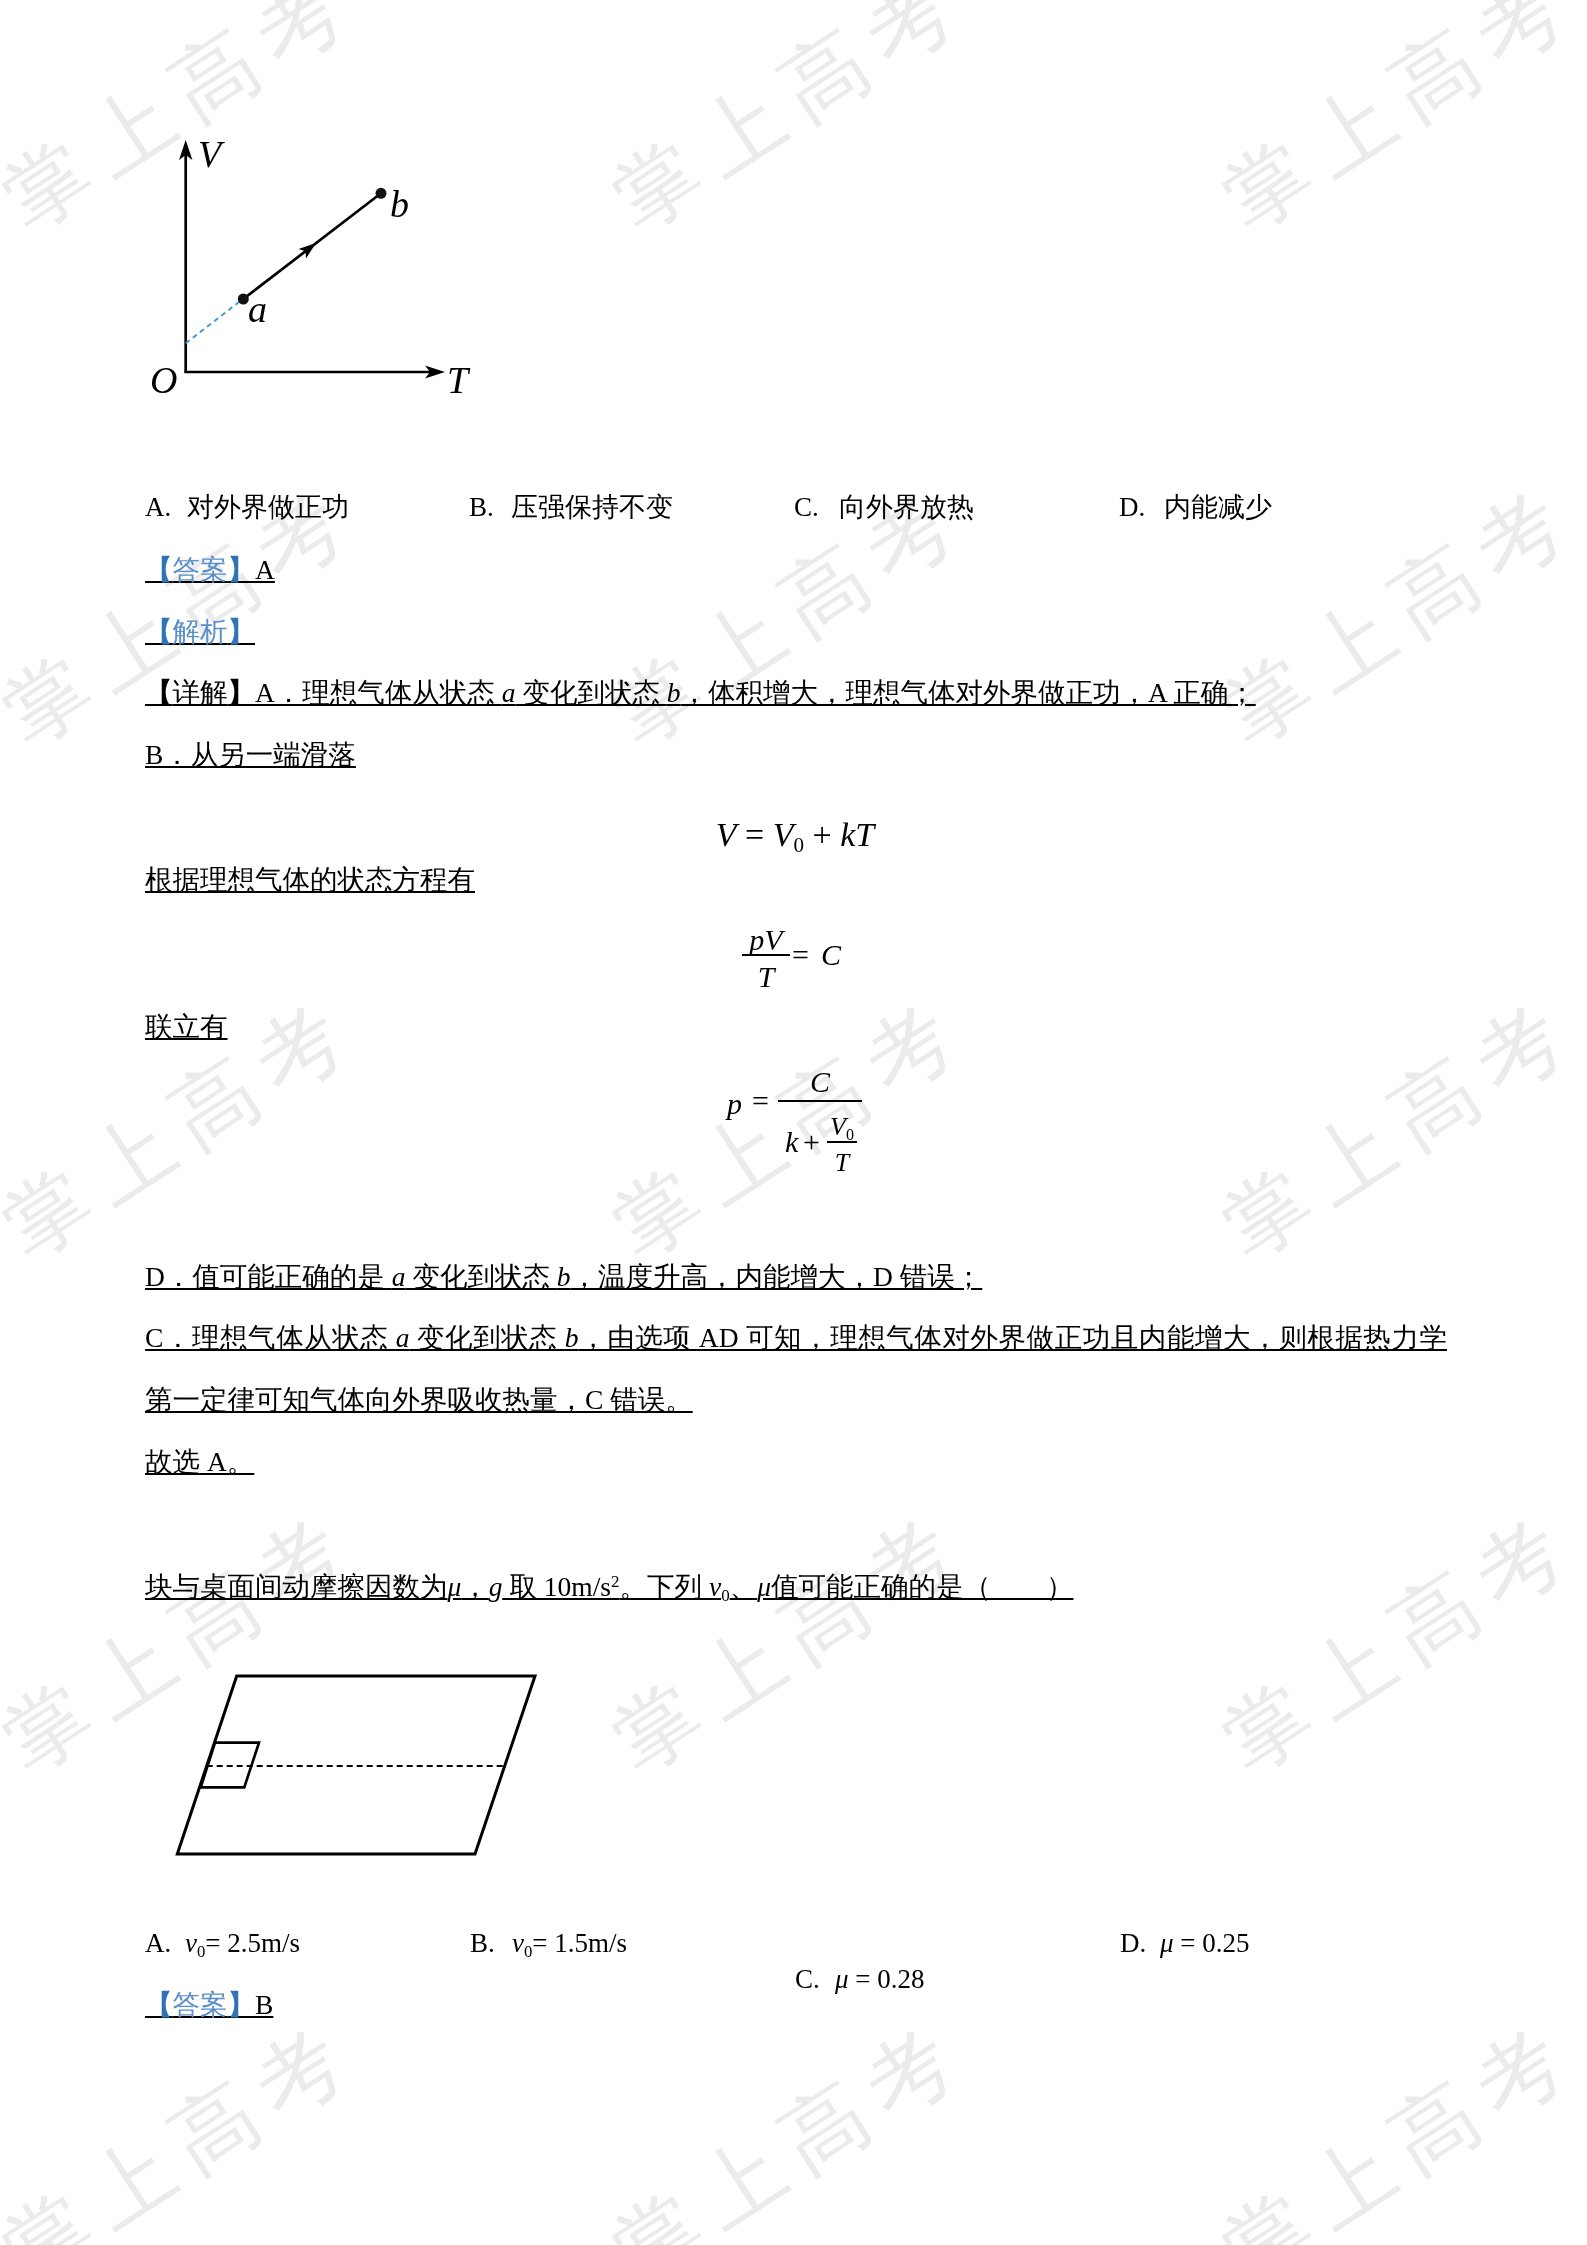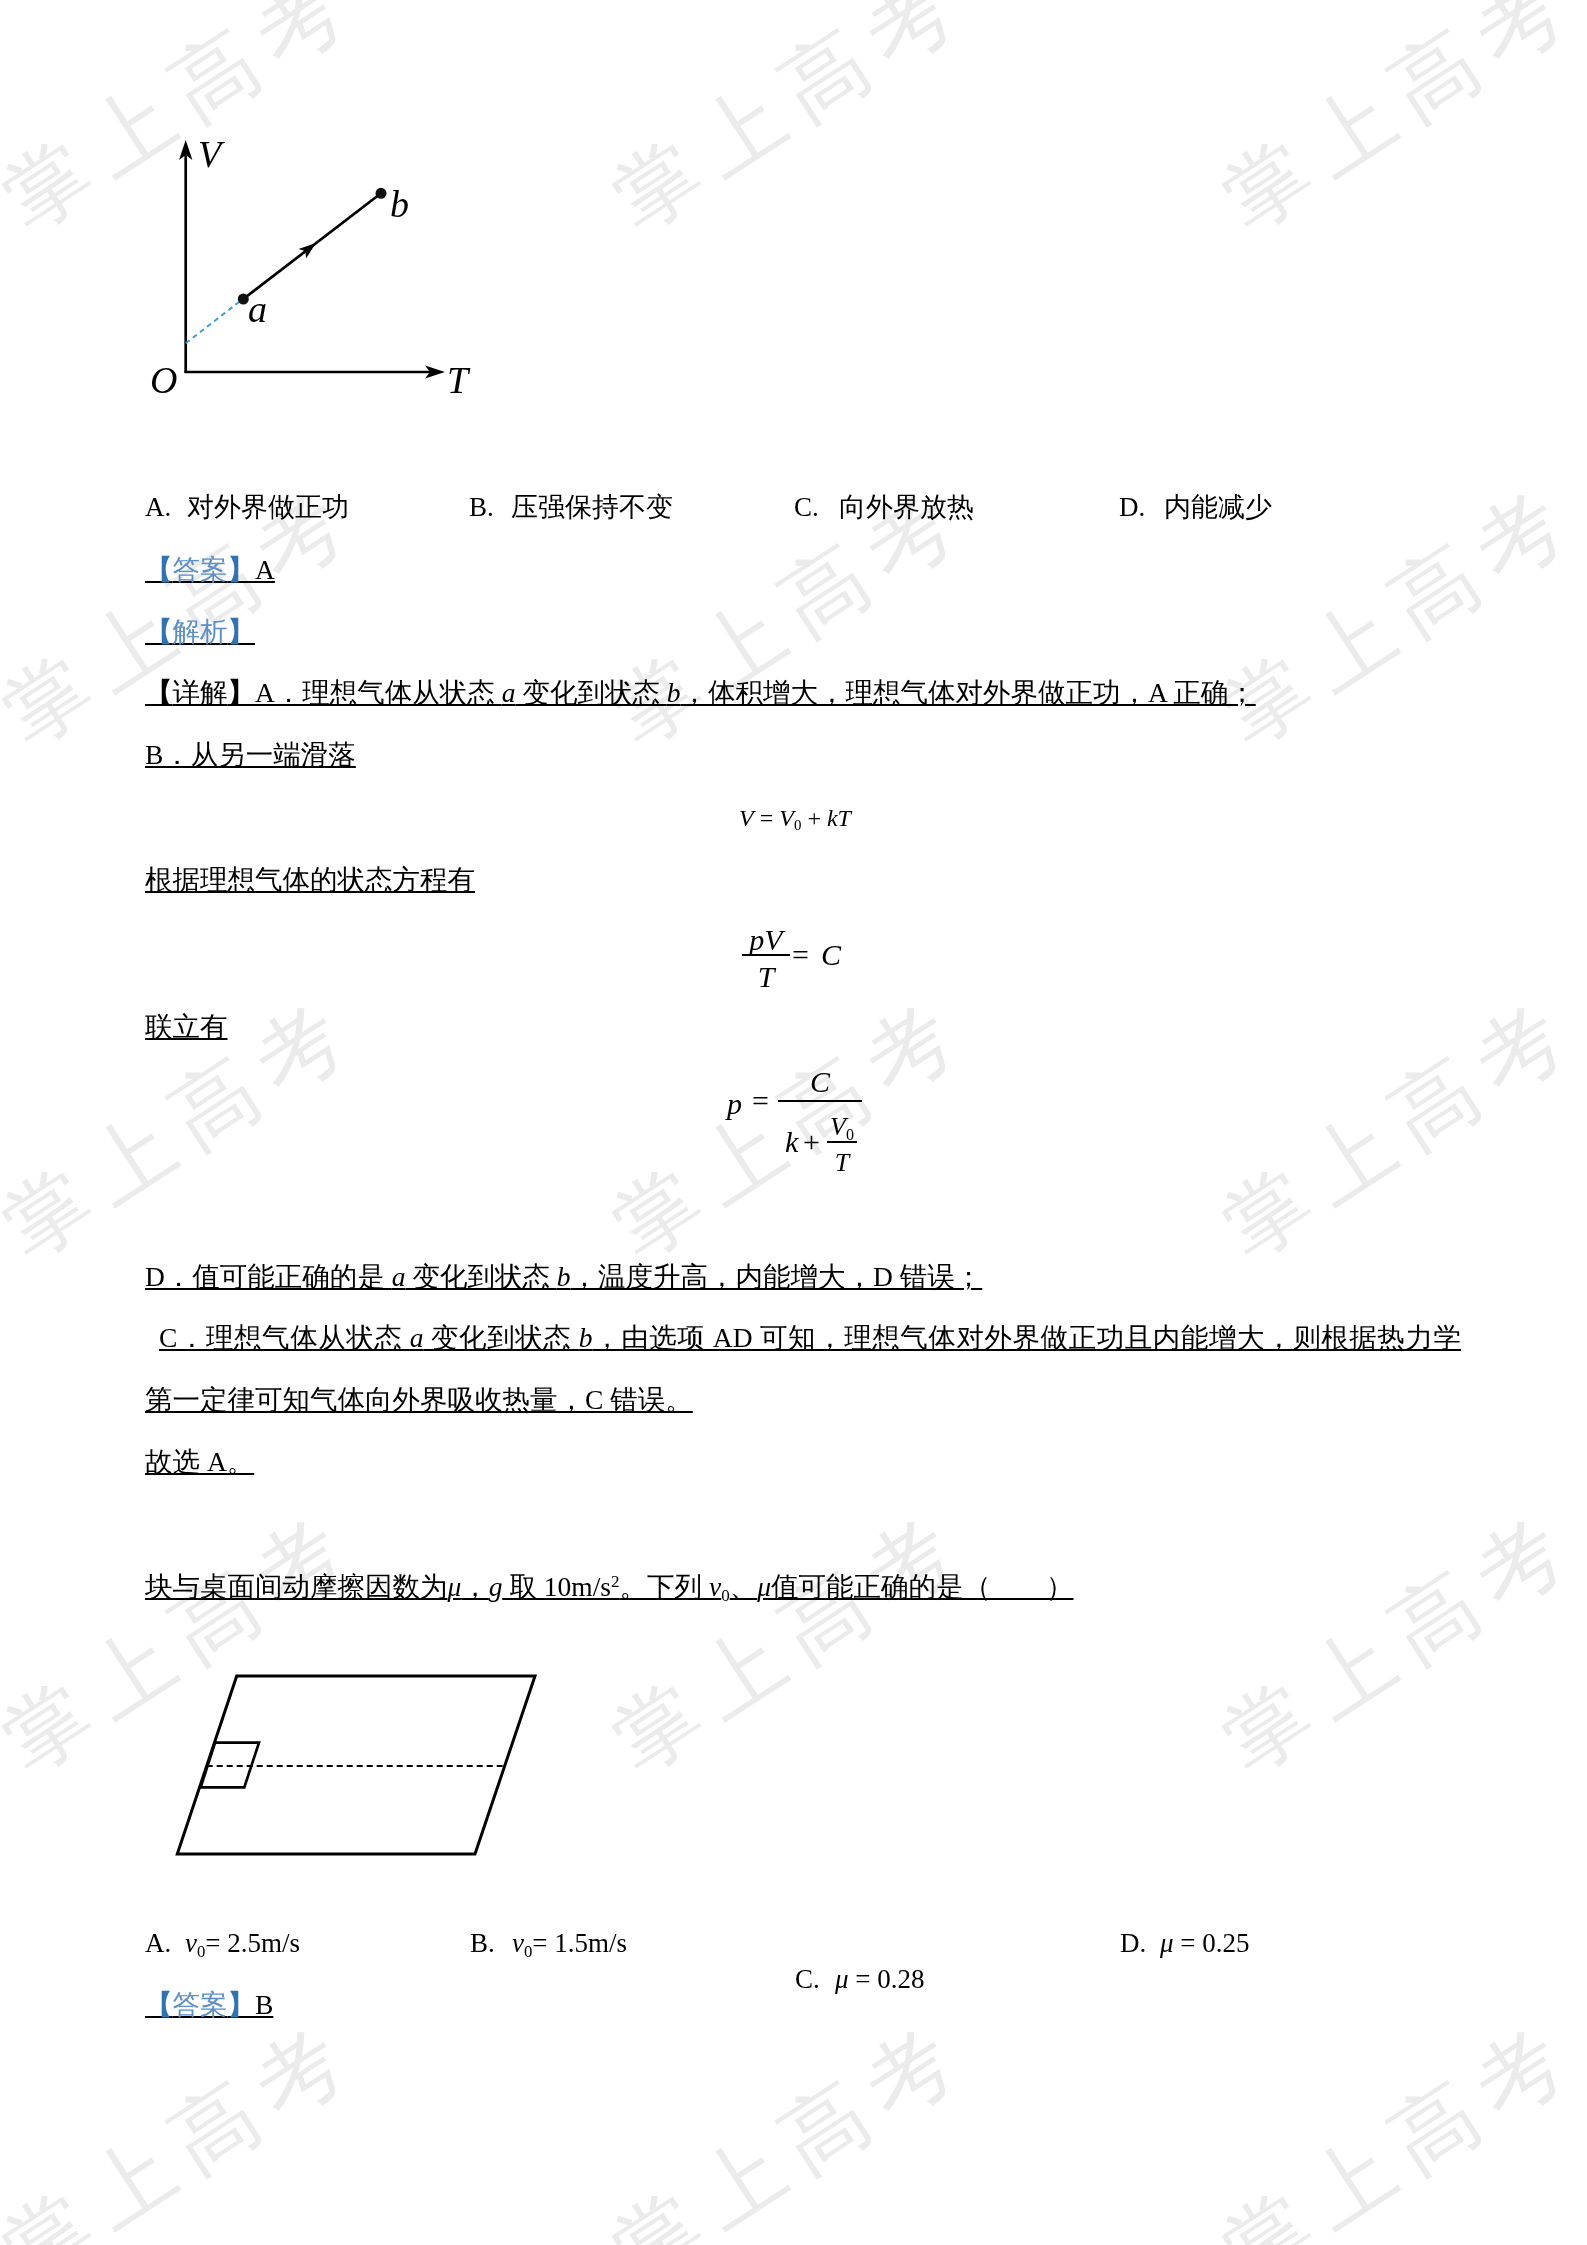--- a/index.html
+++ b/index.html
@@ -28,7 +28,7 @@
   .olab { display: inline-block; width: 42px; }
   .fig { position: absolute; z-index: 1; }
   .fig text { font-family: "Liberation Serif", "DejaVu Serif", serif; font-style: italic; }
-  .formula { position: absolute; z-index: 1; font-size: 24px; white-space: nowrap; }
+  .formula { position: absolute; z-index: 1; font-size: 34px; white-space: nowrap; margin-top: 17px; }
   .f1 { left: 795px; top: 798px; line-height: 40px; height: 40px; transform: translateX(-50%); }
   .fbox { position: absolute; z-index: 1; font-size: 30px; }
   .fbox > span, .fbox > div { position: absolute; line-height: 1; }

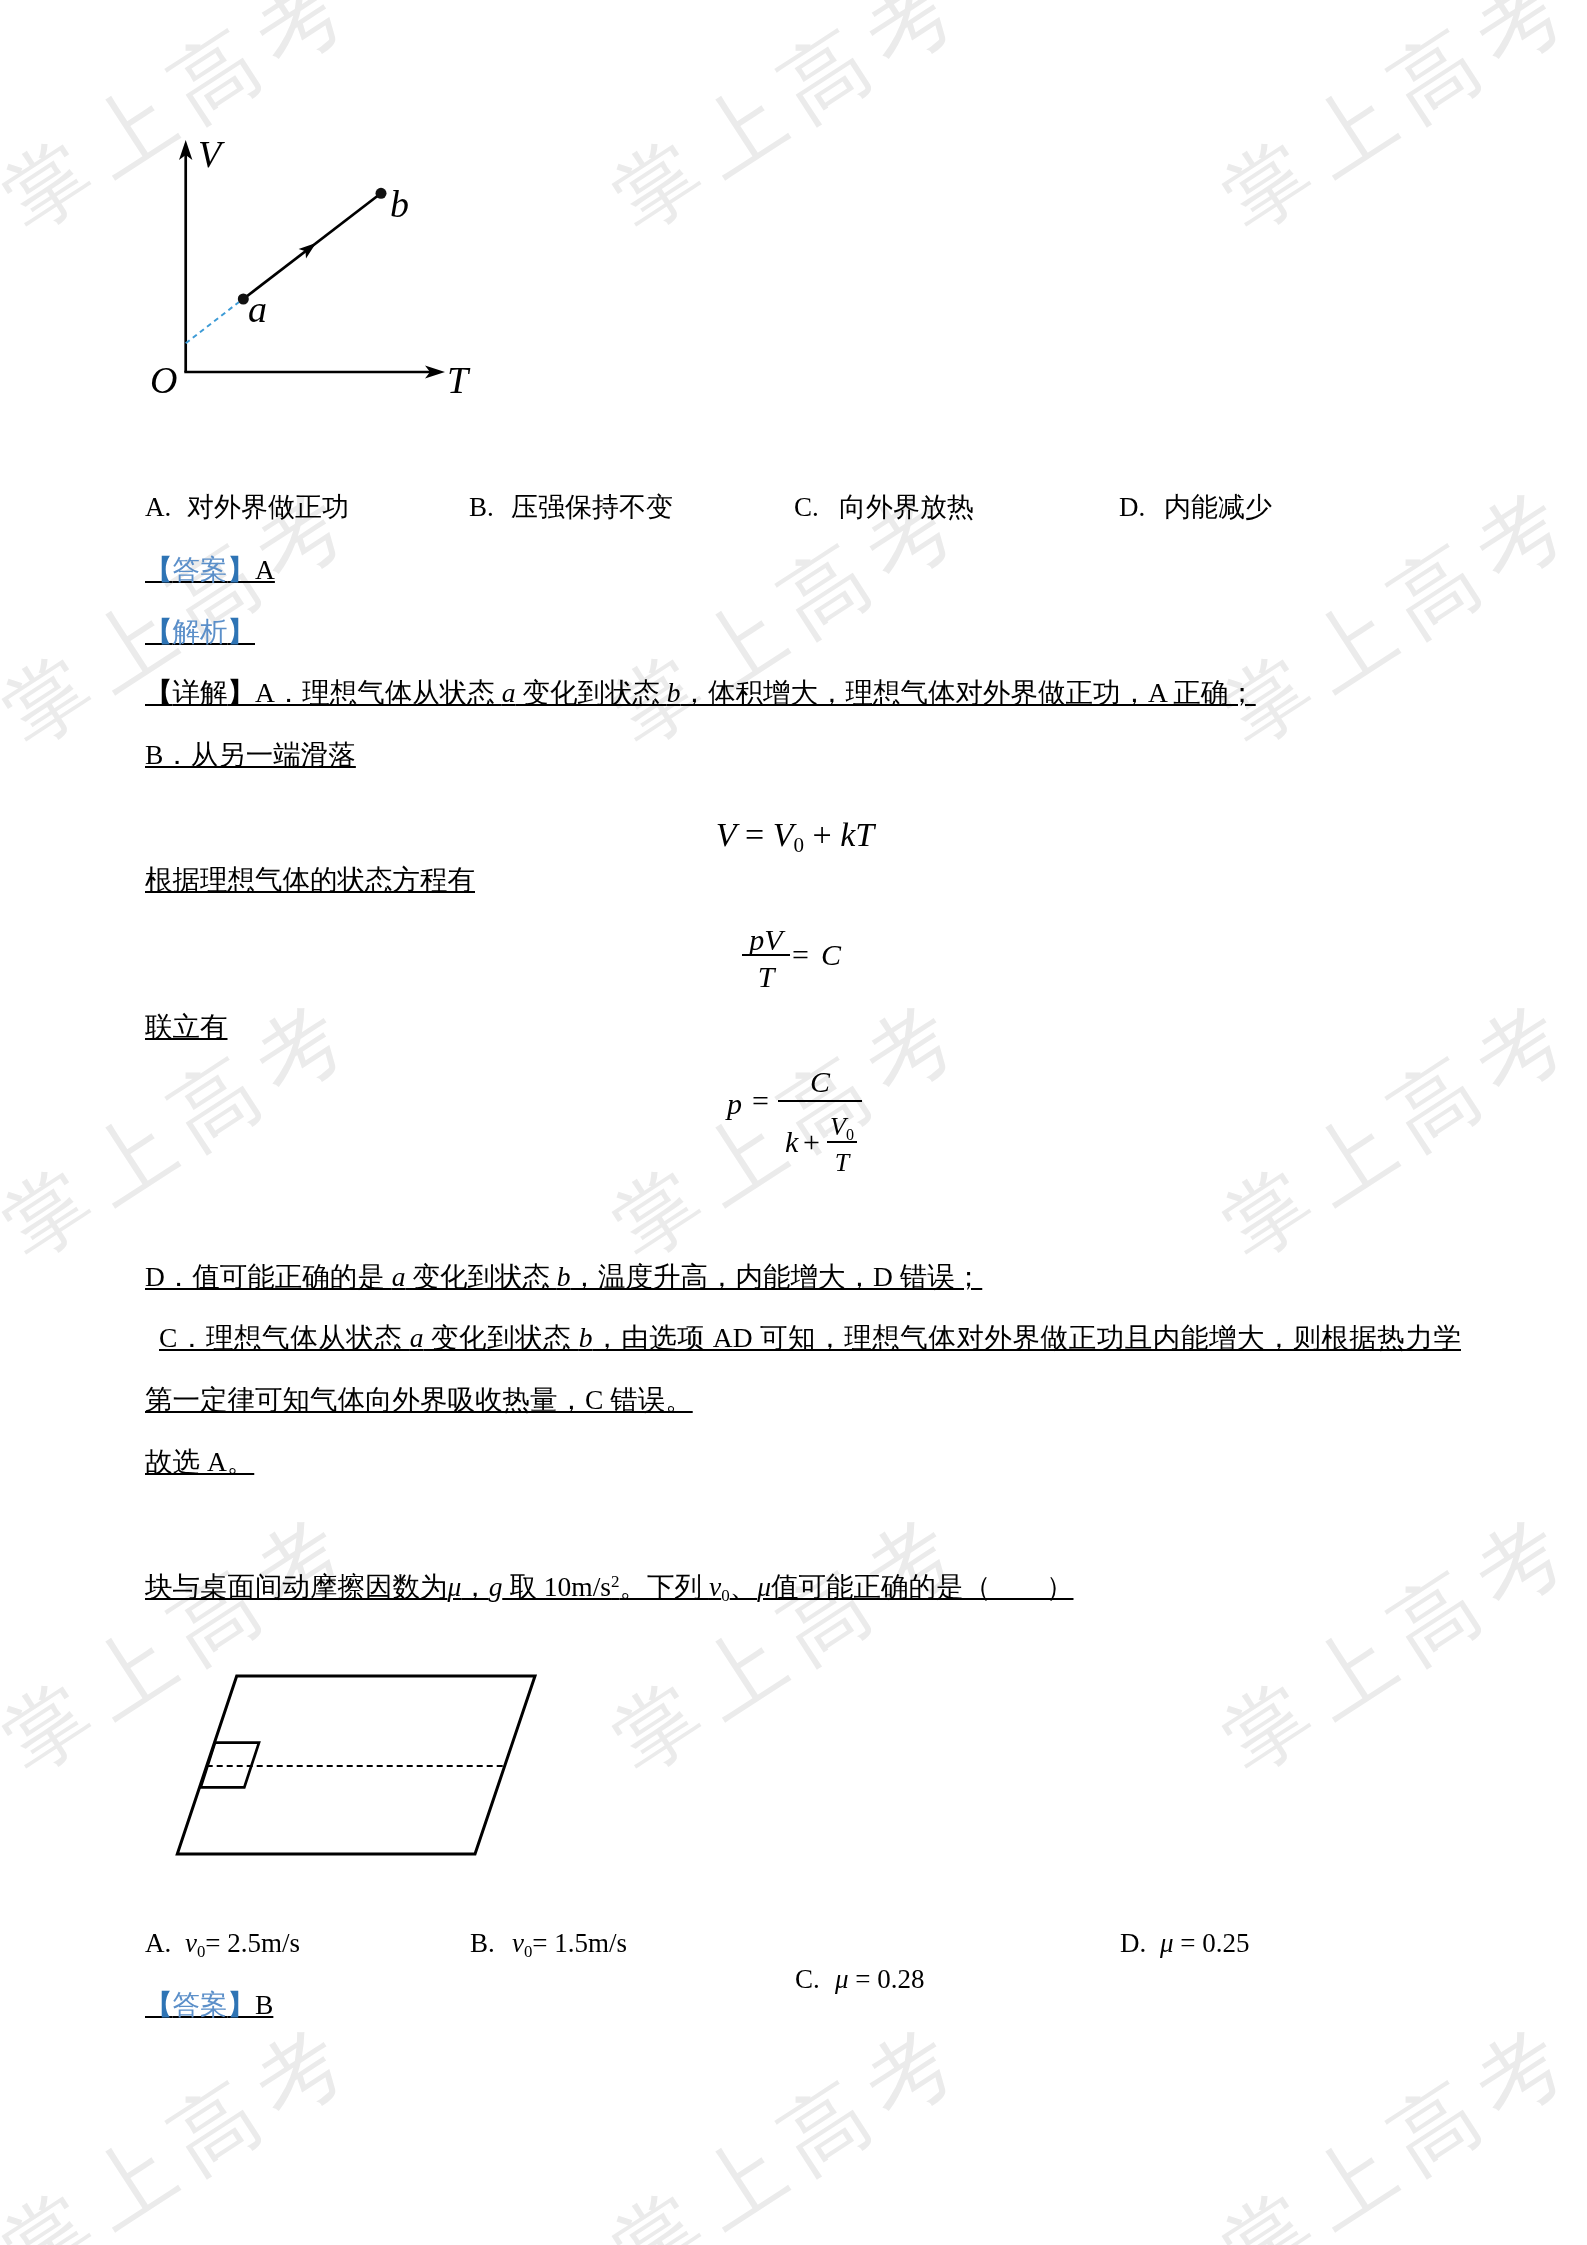--- a/index.html
+++ b/index.html
@@ -18,7 +18,7 @@
     position: absolute; left: 145px; z-index: 1;
     height: 40px; line-height: 40px; font-size: 27.5px; white-space: nowrap; text-decoration: underline;
   }
-  .full { width: 1302px; white-space: normal; text-align: justify; text-align-last: justify; margin-left: 14px; }
+  .full { width: 1302px; white-space: normal; text-align: justify; text-align-last: justify; }
   .it { font-style: italic; }
   .sub { font-size: 0.62em; vertical-align: -0.28em; line-height: 0; }
   .sup { font-size: 0.62em; vertical-align: 0.55em; line-height: 0; }

